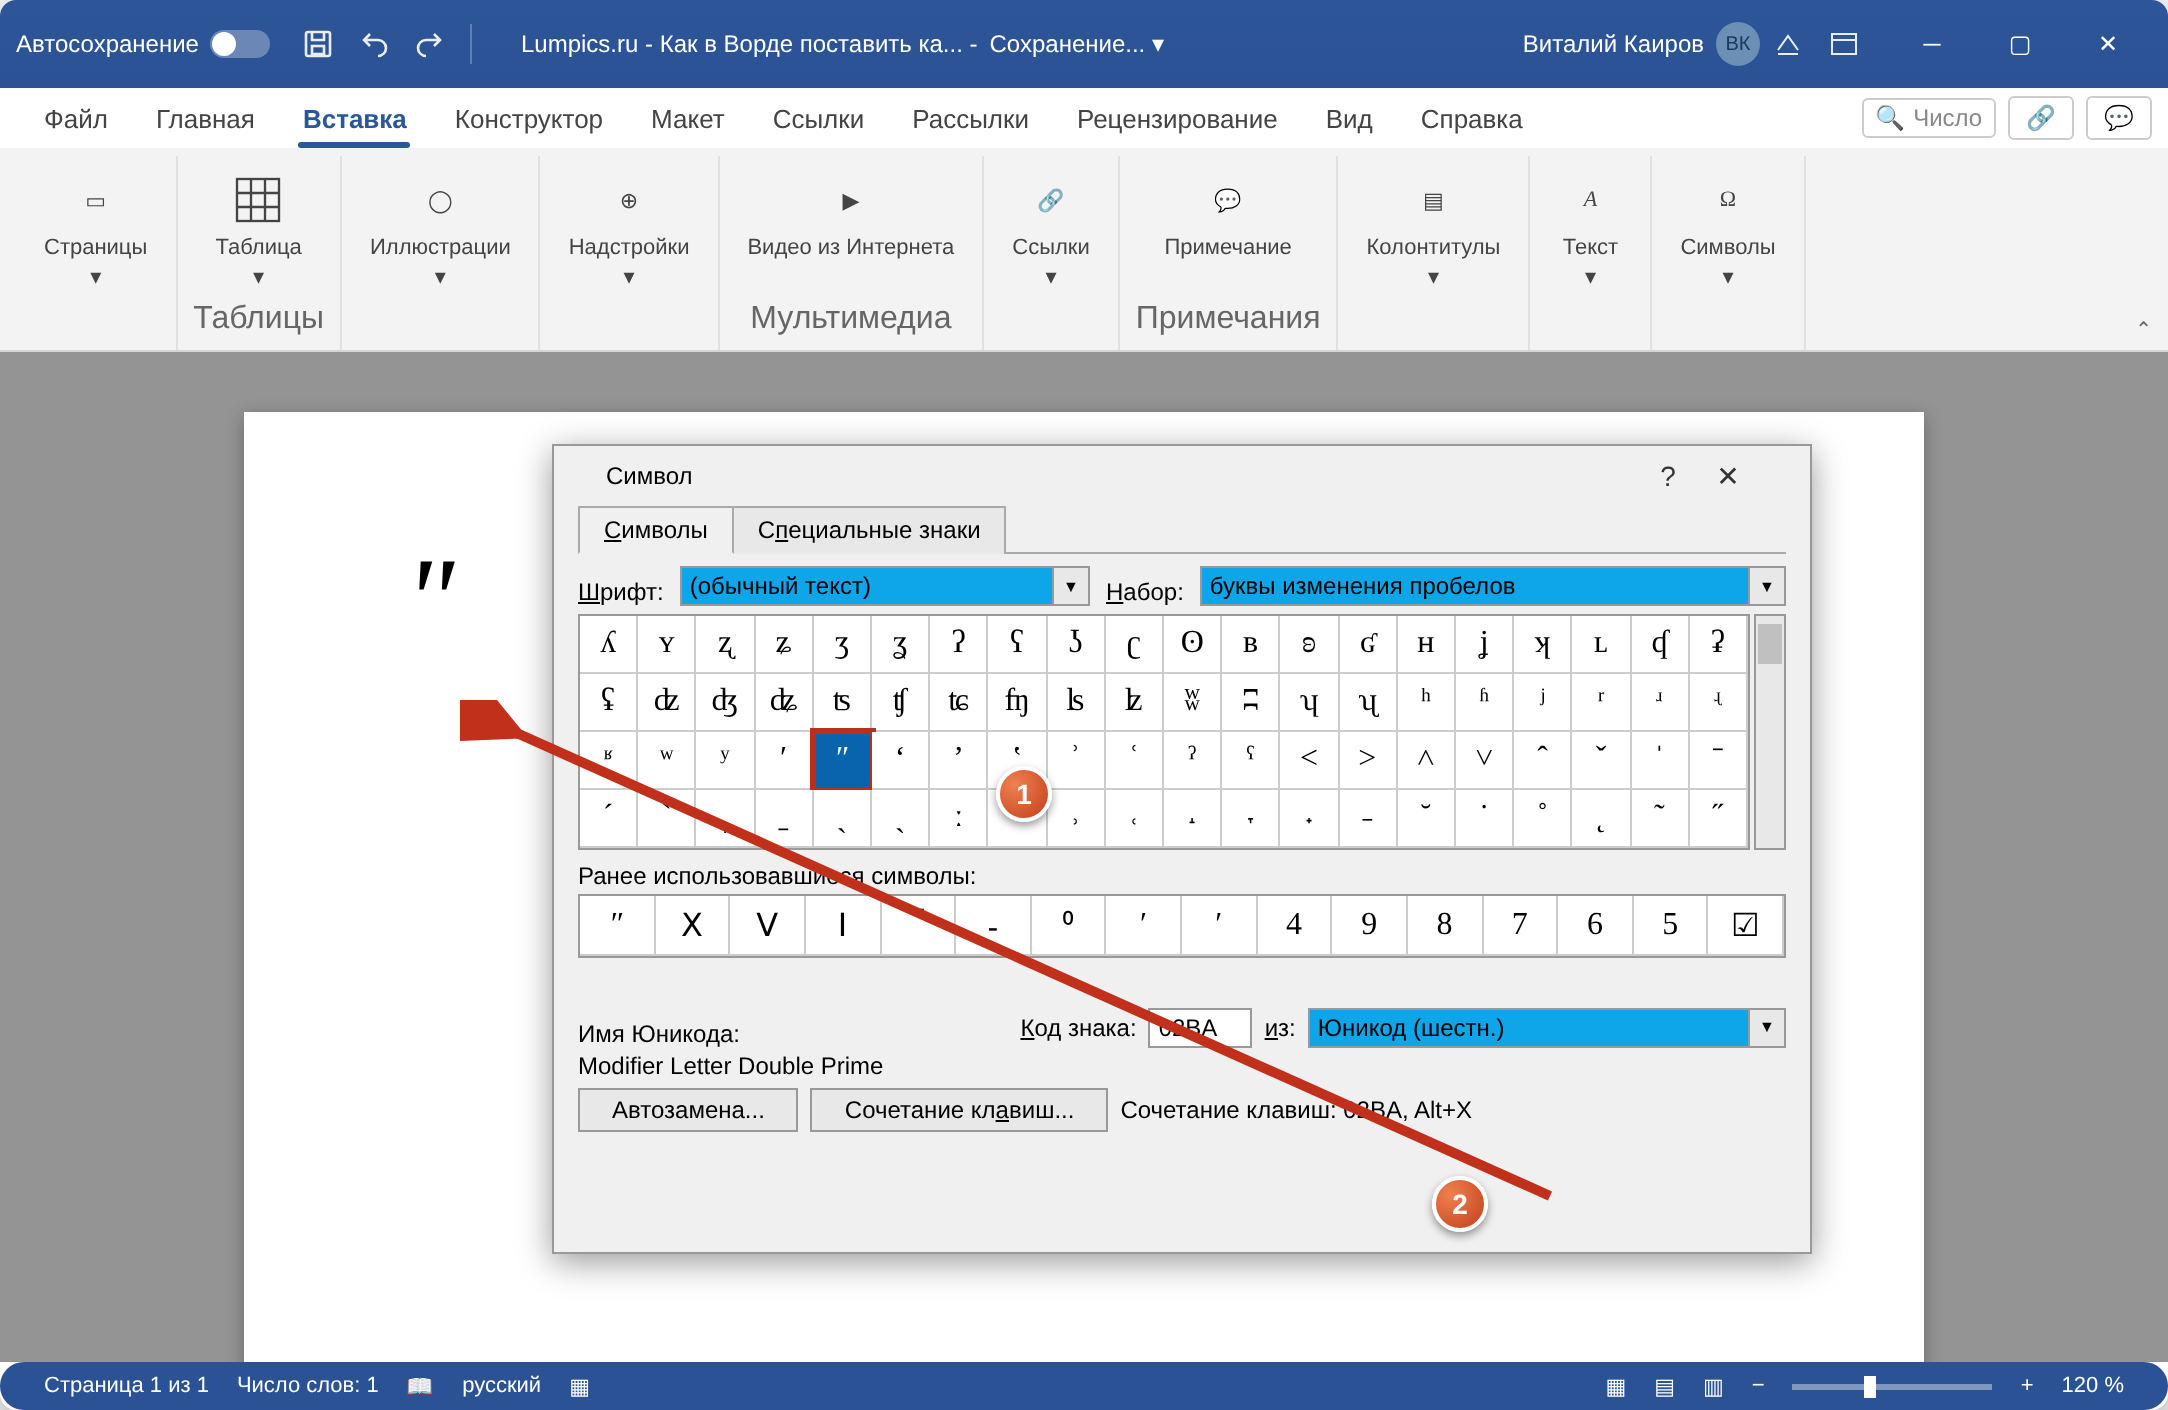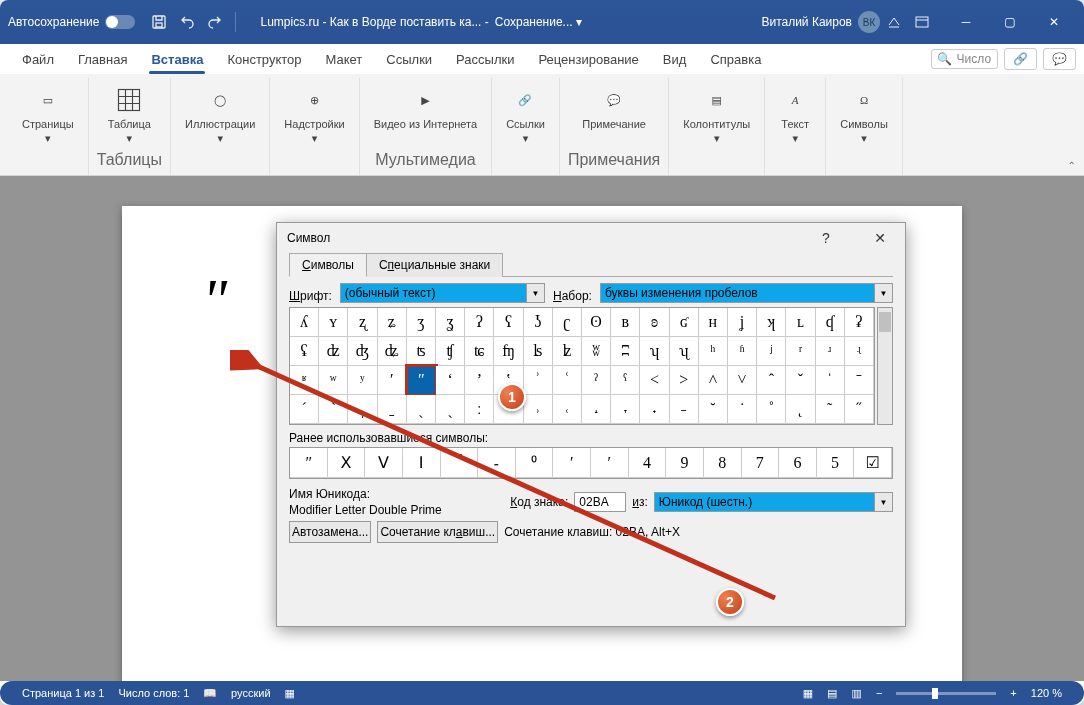--- a/index.html
+++ b/index.html
@@ -46,7 +46,7 @@
 
 
 .dialog { position:absolute; left:276px; top:222px; width:630px; height:405px; background:#f0f0f0; border:1px solid #999; box-shadow:0 4px 16px rgba(0,0,0,0.4); z-index:50; display:flex; flex-direction:column; }
-.dialog-title { height:30px; display:flex; align-items:center; padding:0 10px; font-size:12px;gap:24px; }
+.dialog-title { height:30px; display:flex; align-items:center; padding:0 26px; font-size:12px; }
 .dialog-title .spacer { flex:1; }
 .dialog-title .dlg-btn { width:30px; height:30px; display:flex; align-items:center; justify-content:center; font-size:14px; color:#333; }
 .dialog-body { flex:1; padding: 0 12px 10px 12px; display:flex; flex-direction:column; }

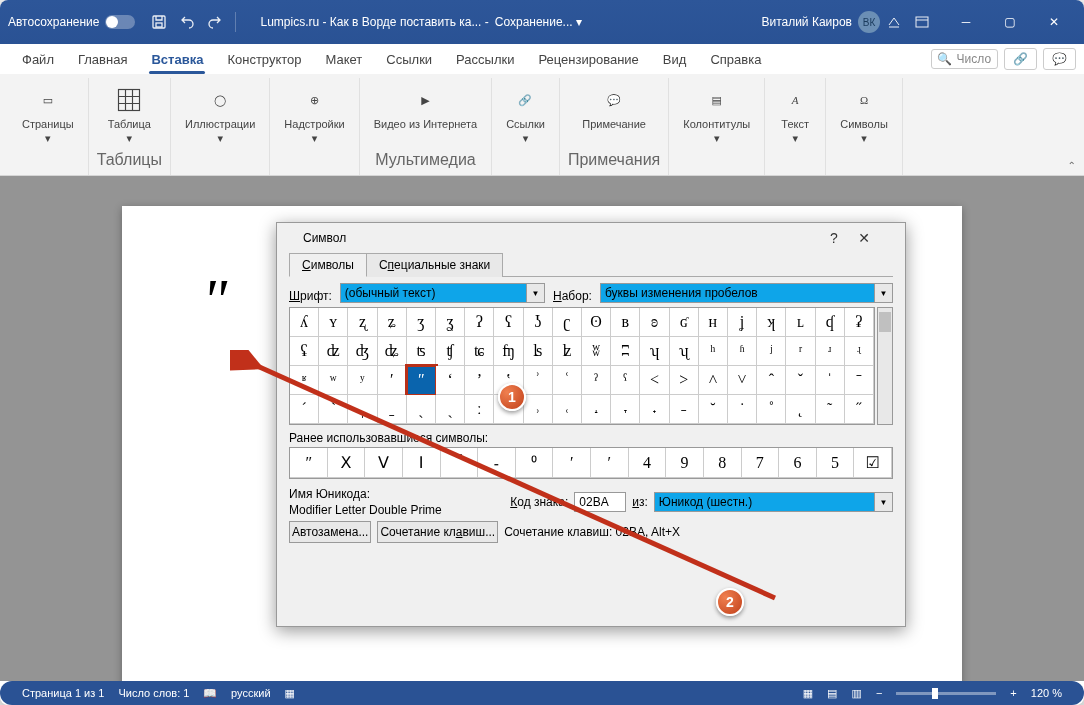--- a/index.html
+++ b/index.html
@@ -74,7 +74,7 @@
 .recentgrid .cgcell { font-size:16px; }
 
 .unicode-row { display:flex; align-items:center; gap:6px; font-size:12px; margin-bottom:4px; }
-.name-col { display:flex; flex-direction:column; flex:0.9; gap:2px; }
+.name-col { display:flex; flex-direction:column; flex:0.9; gap:2px;margin-top:23px; }
 .code-inp { width:52px; border:1px solid #999; padding:2px 4px; font-size:12px; }
 .from-combo { flex:1; display:flex; }
 .from-combo input{ flex:1; }

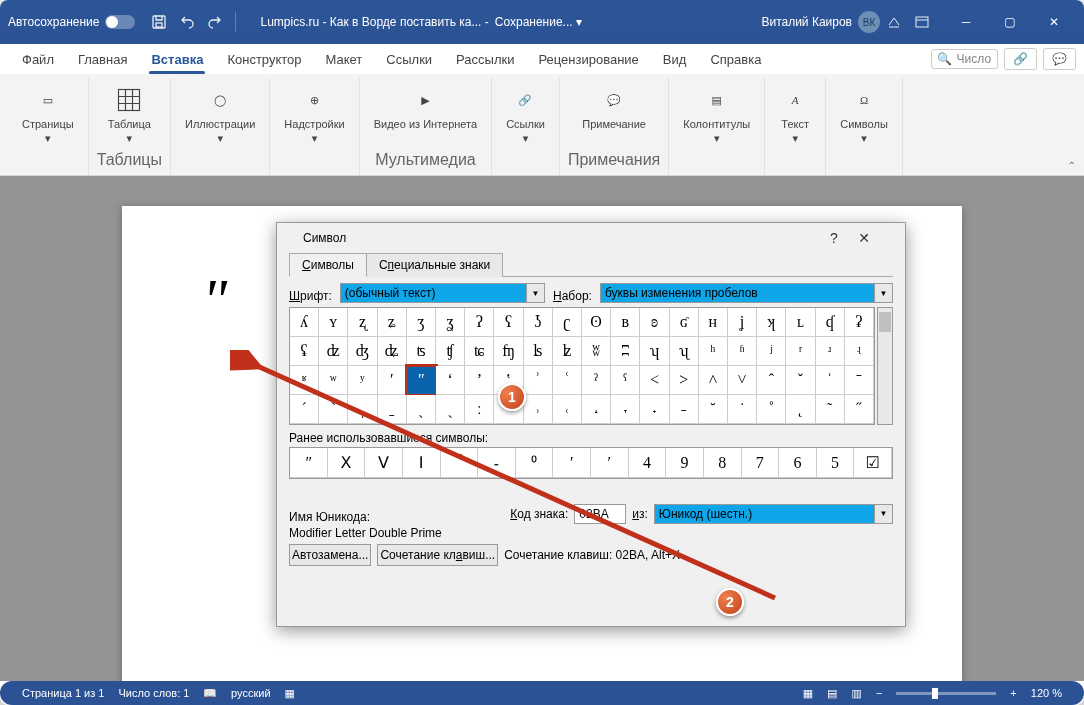--- a/index.html
+++ b/index.html
@@ -80,7 +80,7 @@
 .from-combo input{ flex:1; }
 
 .btns-row { display:flex; gap:6px; font-size:12px; align-items:center; margin-bottom:4px; }
-.dlg-button { border:1px solid #999; background:#e8e8e8; padding:3px 2px; font-size:12px; cursor:pointer; }
+.dlg-button { border:1px solid #999; background:#e8e8e8; padding:3px 16px; font-size:12px; cursor:pointer; }
 
 .footer-btns { display:flex; justify-content:flex-end; gap:8px; margin-top:8px; }
 .footer-btns .dlg-button.primary { outline:3px solid #b93018; outline-offset:2px; box-shadow: 0 0 0 1px #0a64ad inset; }

